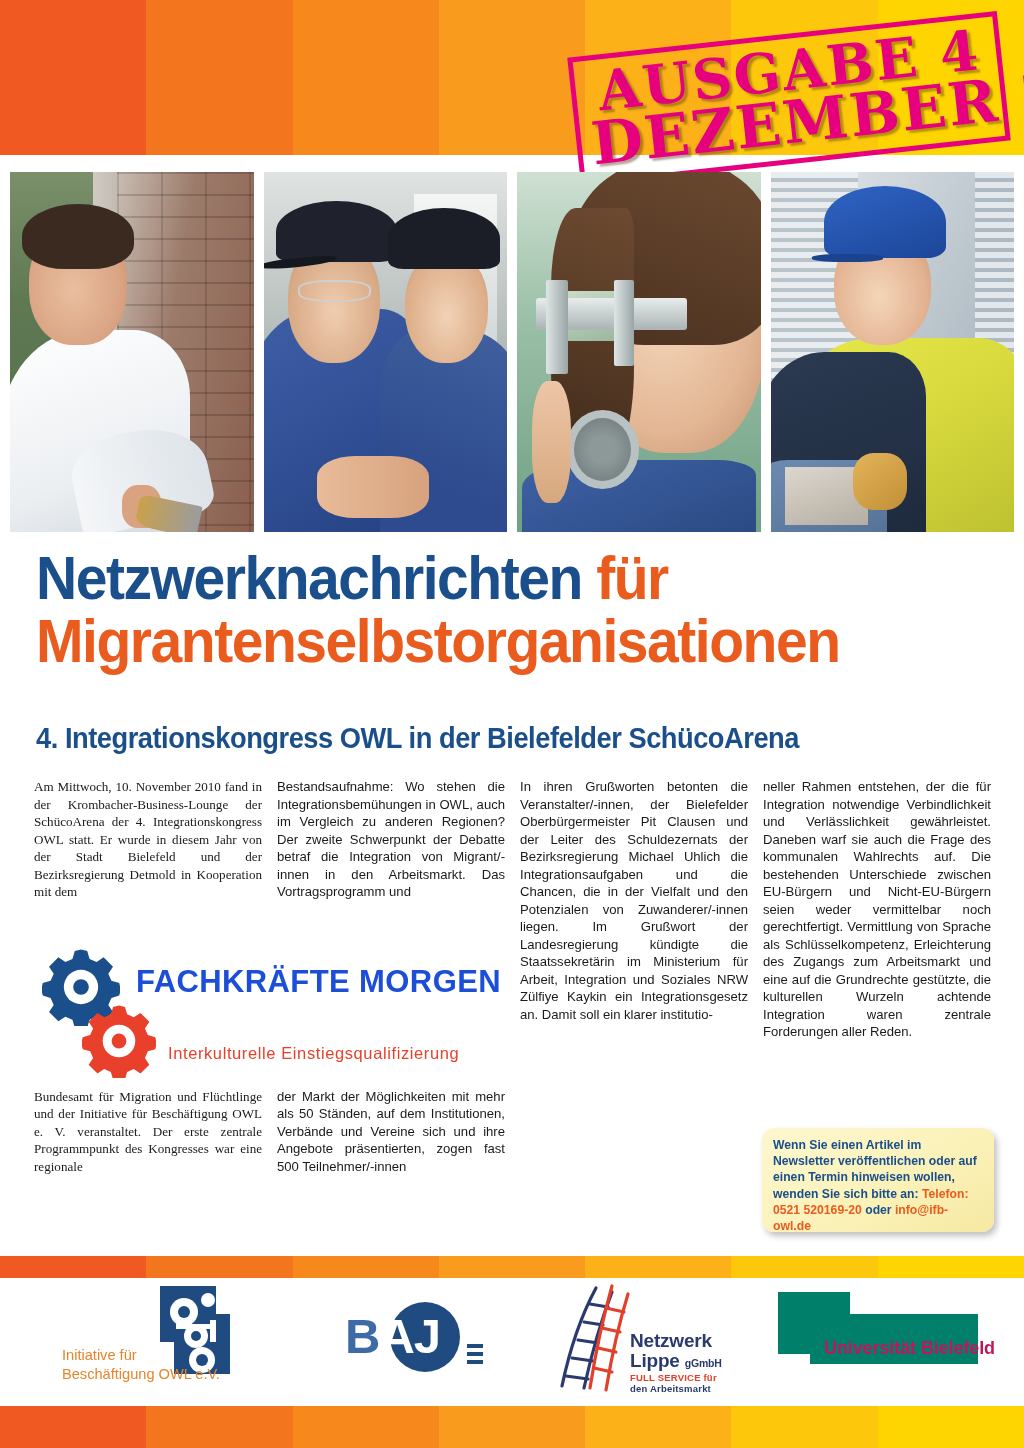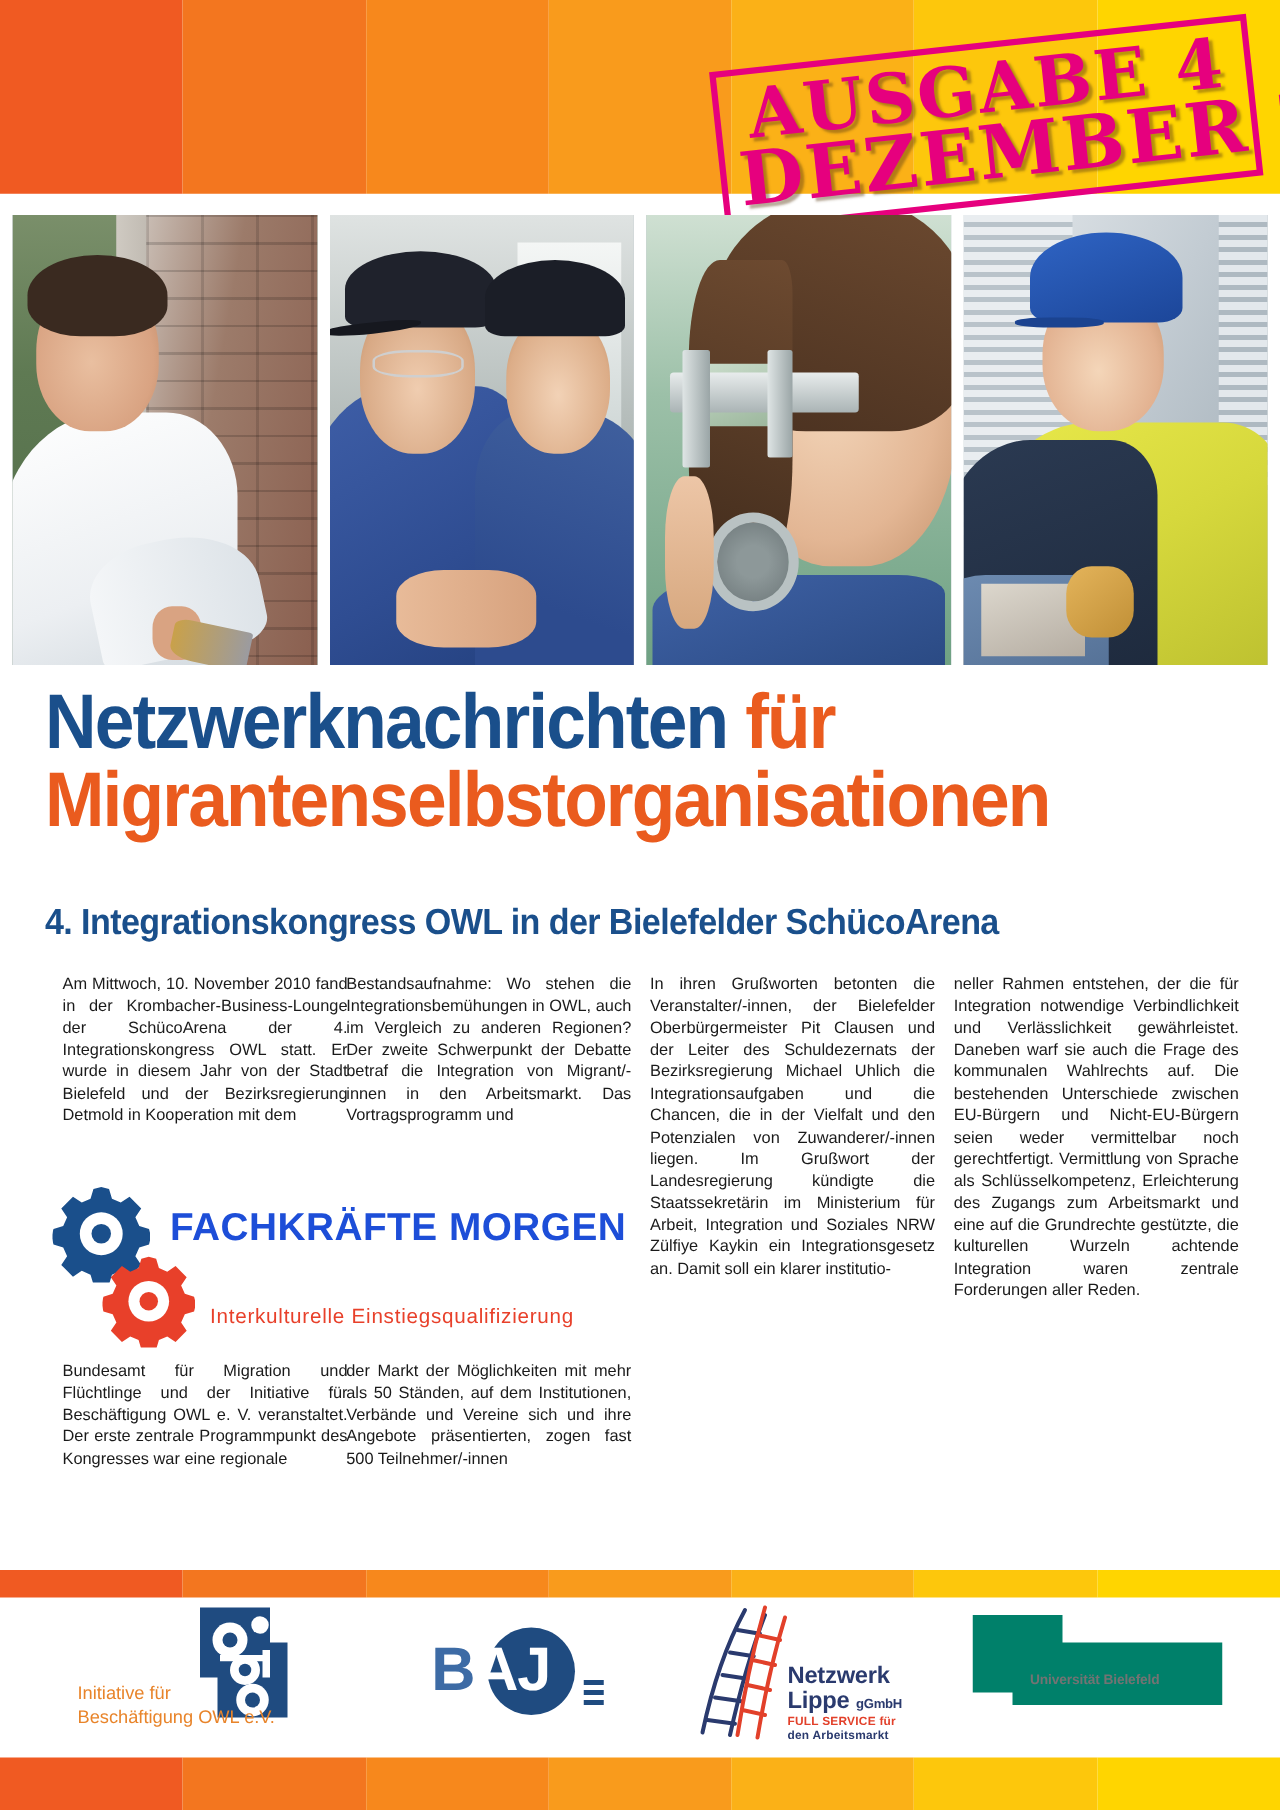--- a/index.html
+++ b/index.html
@@ -200,7 +200,7 @@
     font-size: 13.1px; line-height: 1.34; color: #1a1a1a;
     text-align: justify; -webkit-hyphens: none; hyphens: none;
   }
-  #col-1 { left: 16px; }
+  #col-1 { left: 0; font-family: Liberation Serif, serif; }
   #col-2 { left: 243px; }
   #col-3 { left: 486px; }
   #col-4 { left: 729px; }

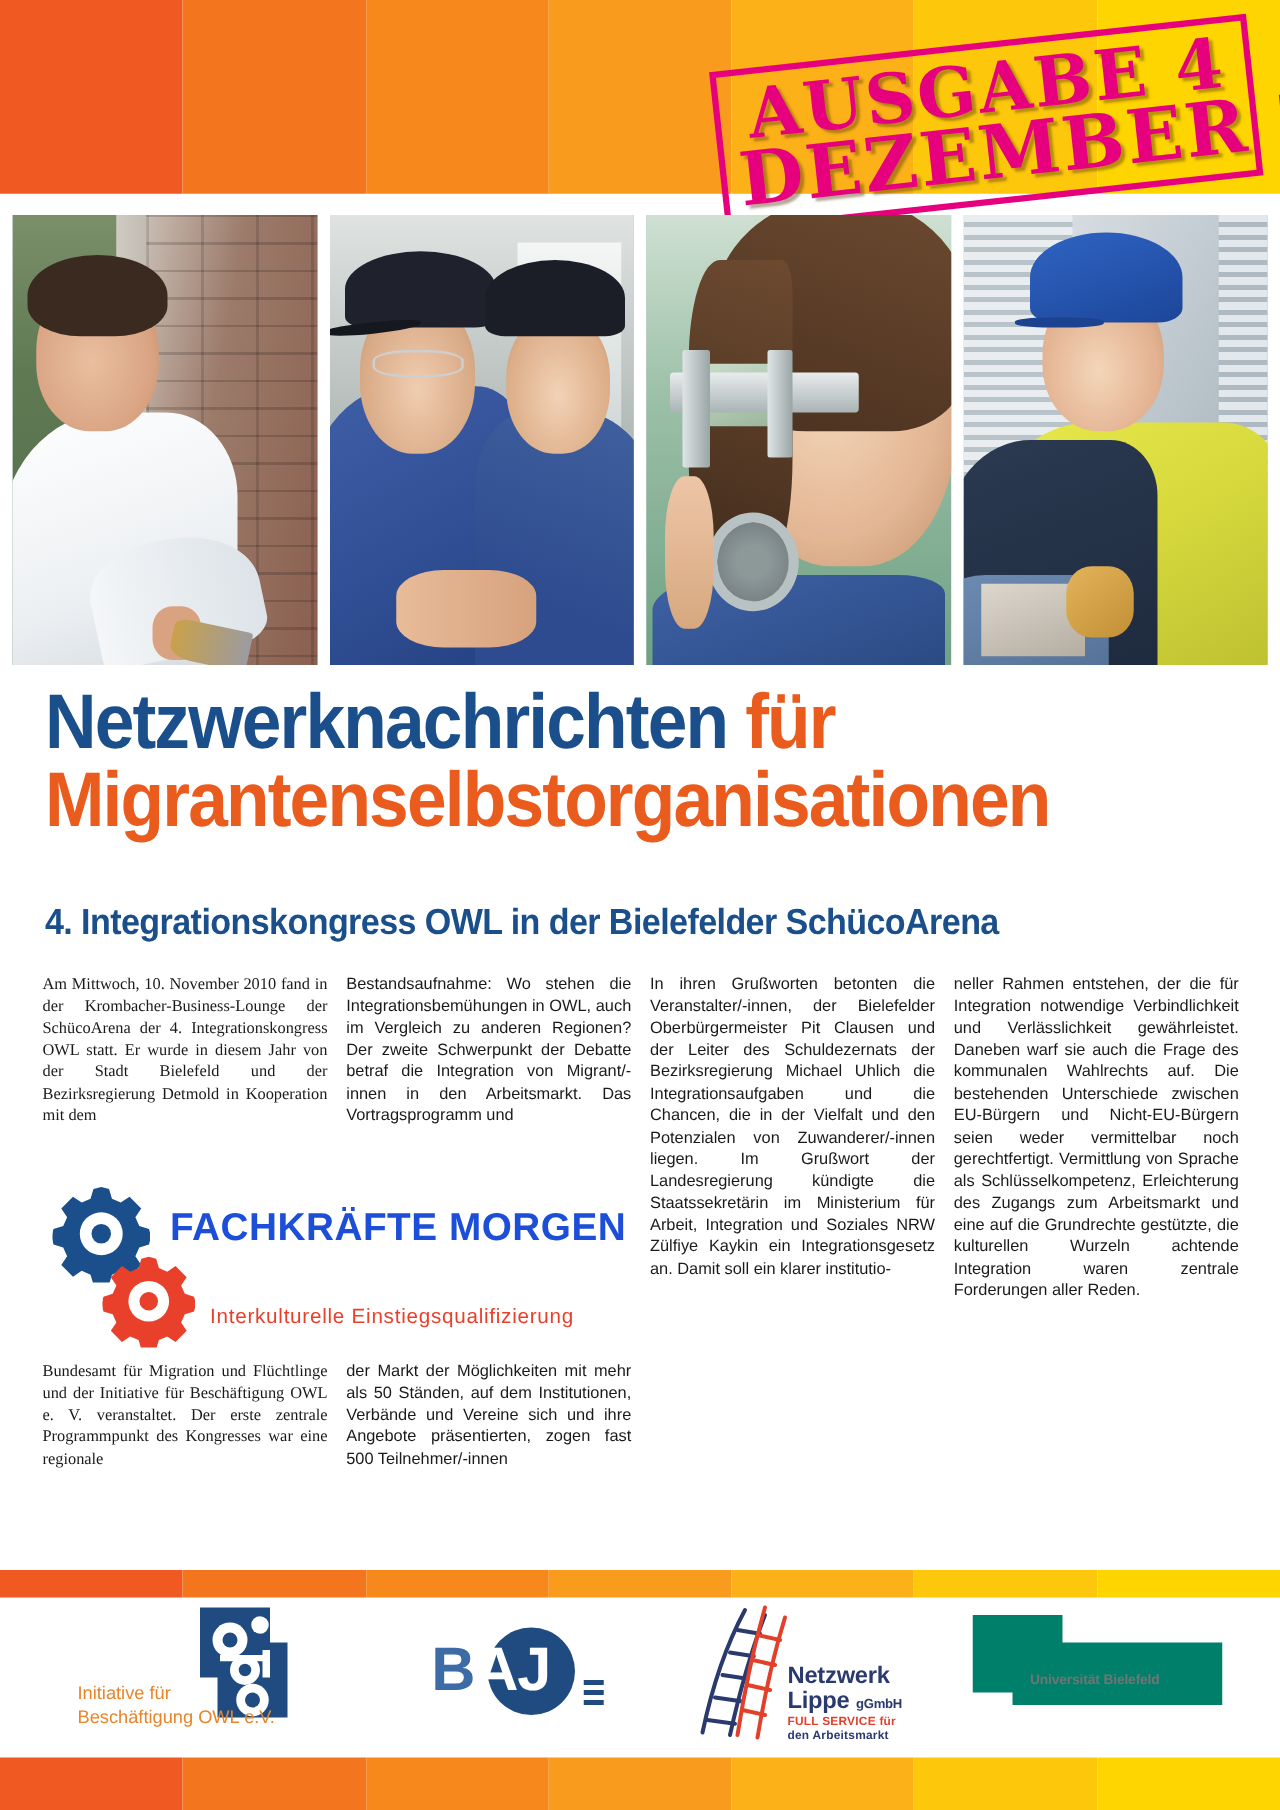--- a/index.html
+++ b/index.html
@@ -421,6 +421,11 @@
     <div class="fk-t3">Interkulturelle Einstiegsqualifizierung</div>
   </div>
 
+  <div id="callout">
+    <div class="co-text">
+      <span>Wenn Sie einen Artikel im Newsletter veröffentlichen oder auf einen Termin hinweisen wollen, wenden Sie sich bitte an: </span><span class="accent">Telefon: 0521 520169-20</span><span> oder </span><span class="accent">info@ifb-owl.de</span>
+    </div>
+  </div>
 
   <div id="mid-bar" class="gradbar">
     <i style="background:#f05a22"></i>

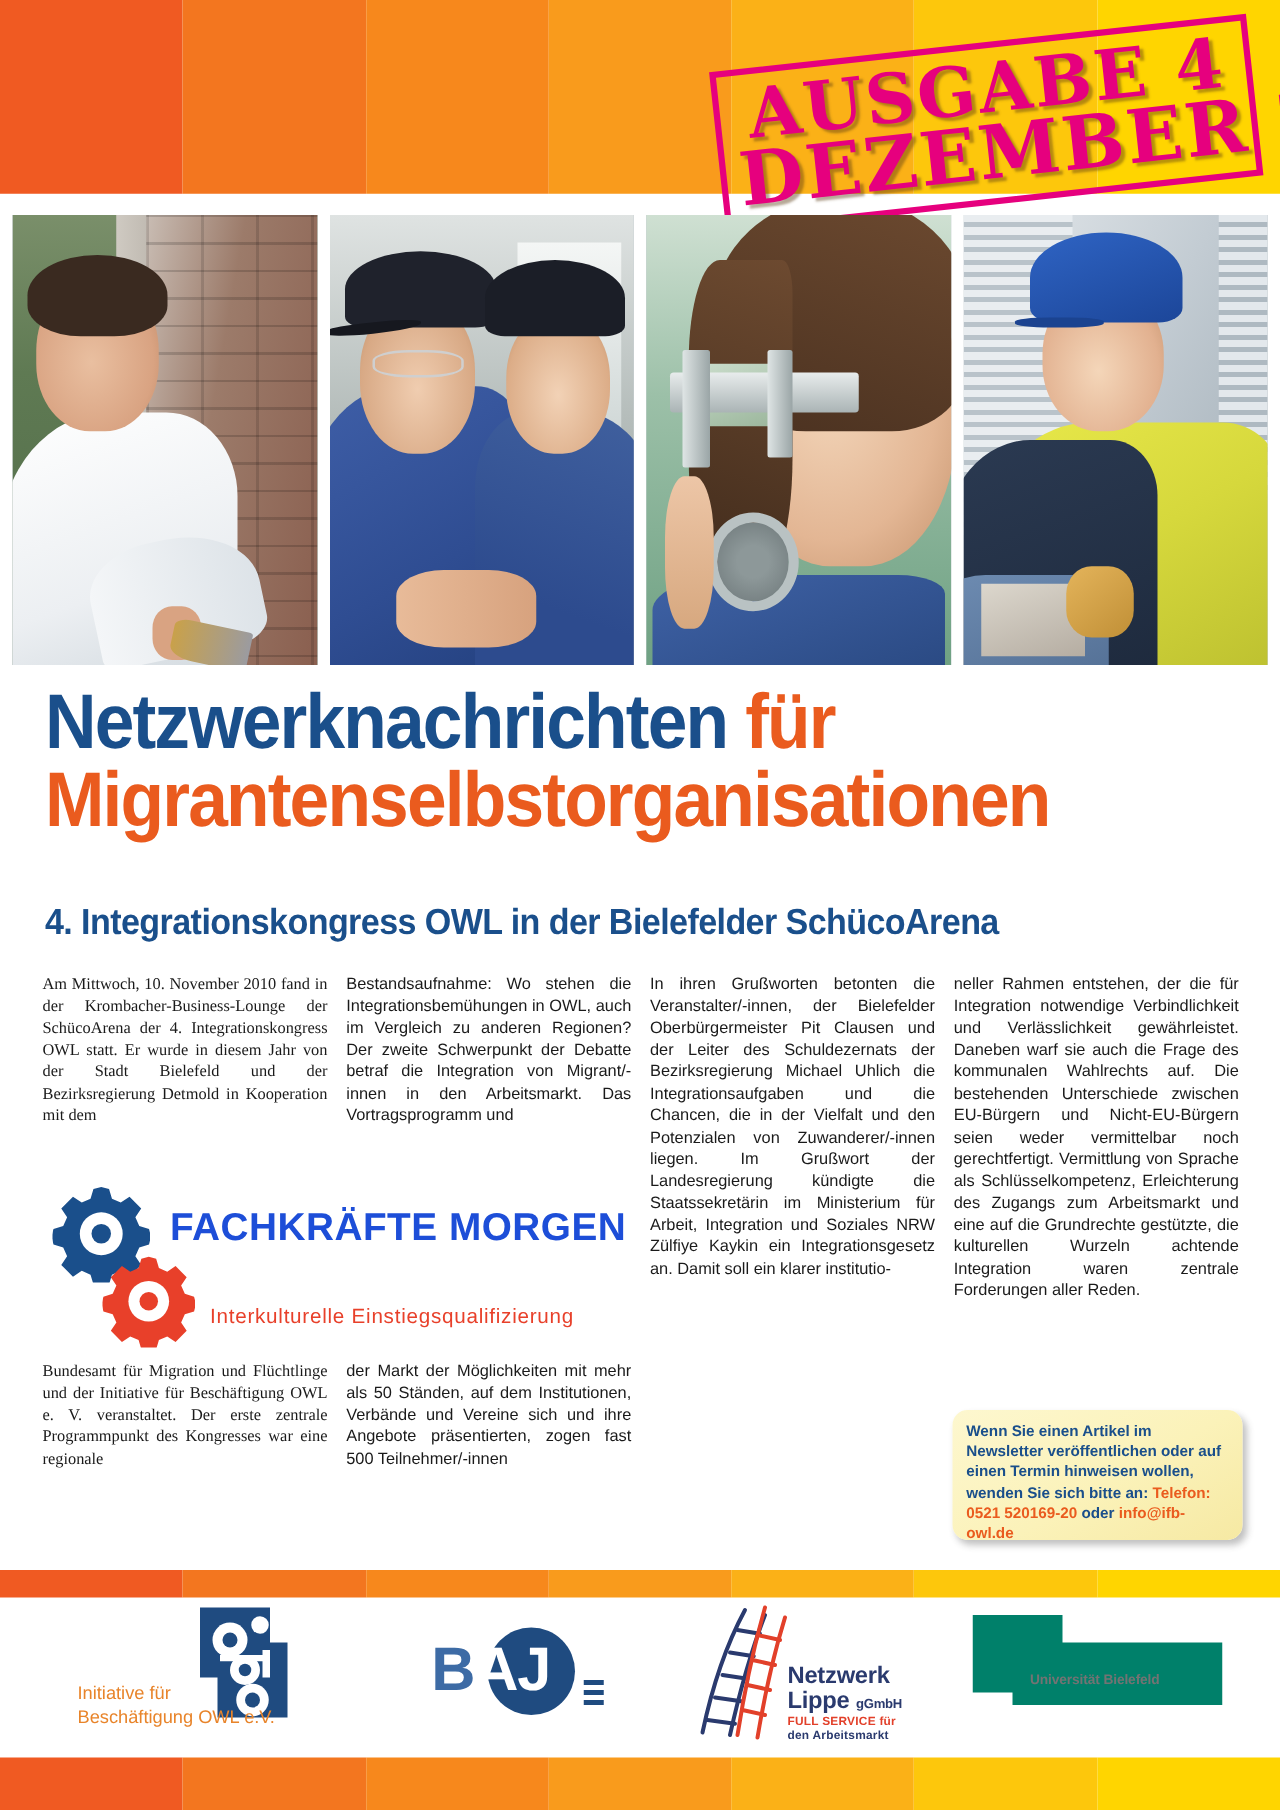--- a/index.html
+++ b/index.html
@@ -292,7 +292,7 @@
   #logo-uni .uni-shape { position: absolute; inset: 0; }
   #logo-uni .uni-text {
     position: absolute; left: 46px; top: 46px;
-    font-size: 11px; font-weight: bold; color: #737373; letter-spacing: -.1px;
+    font-size: 18px; font-weight: bold; color: #be185d; letter-spacing: -.1px;
     white-space: nowrap;
   }
 </style>

